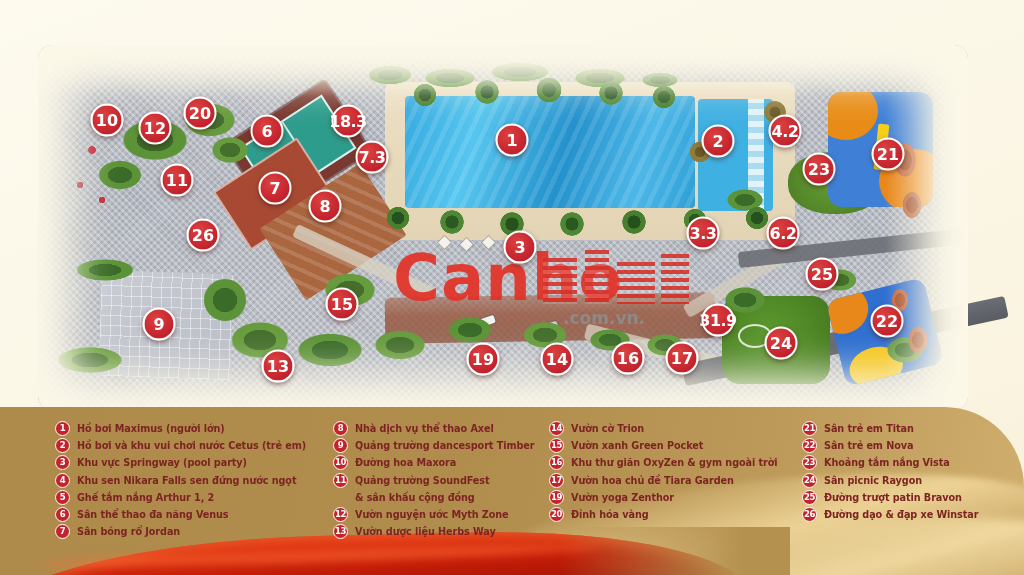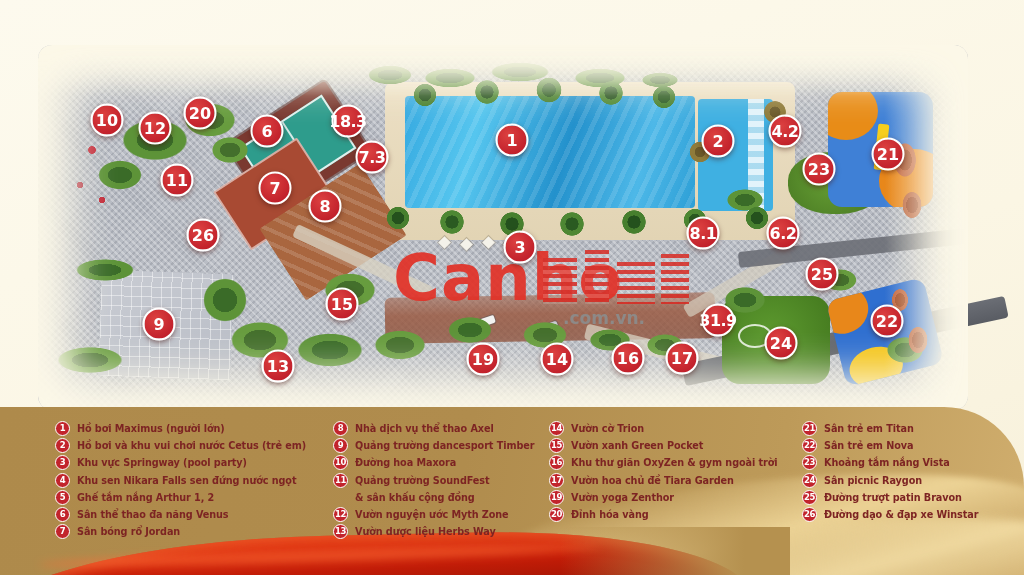--- a/index.html
+++ b/index.html
@@ -227,7 +227,7 @@
       <div class="marker" style="left: 520px; top: 247px;">3</div>
       <div class="marker small" style="left: 372px; top: 157px;">7.3</div>
       <div class="marker small" style="left: 785px; top: 131px;">4.2</div>
-      <div class="marker small" style="left: 703px; top: 233px;">8.1</div>
+      <div class="marker small" style="left: 703px; top: 233px;">3.3</div>
       <div class="marker small" style="left: 783px; top: 233px;">6.2</div>
       <div class="marker" style="left: 267px; top: 131px;">6</div>
       <div class="marker" style="left: 275px; top: 188px;">7</div>

